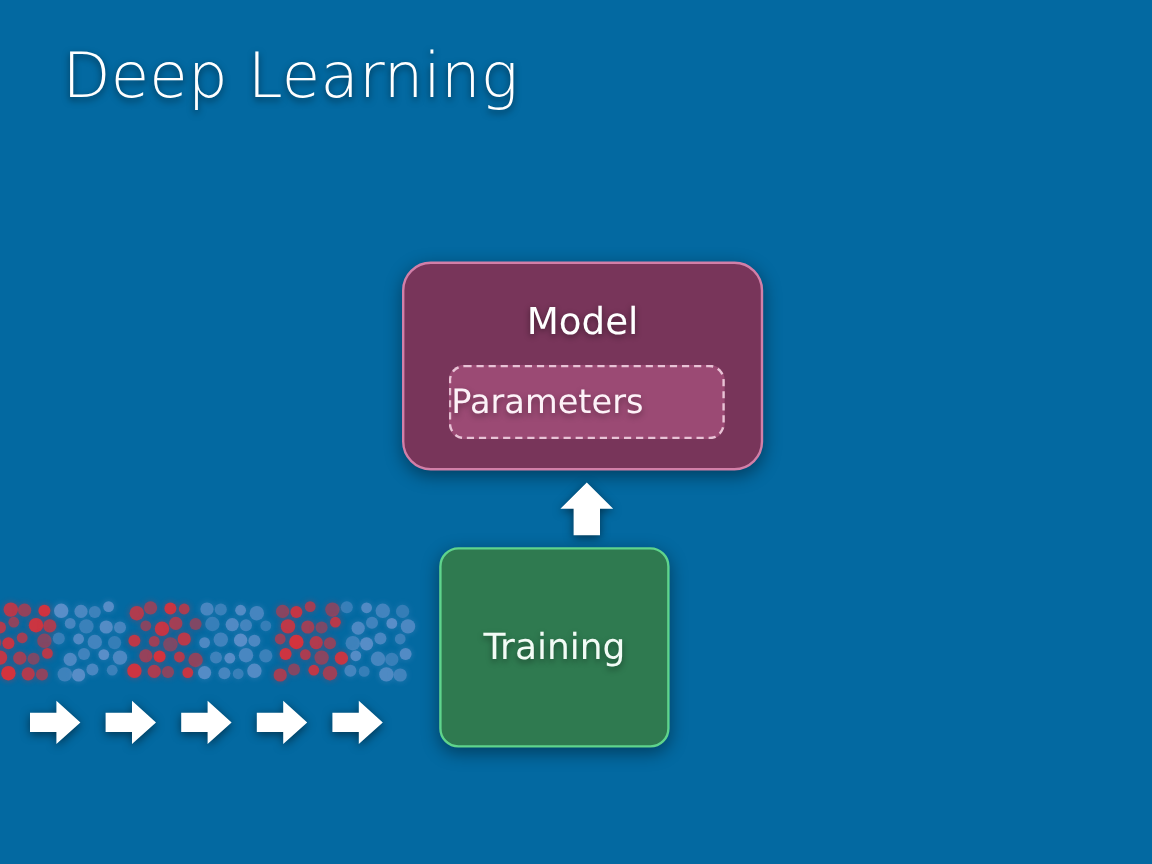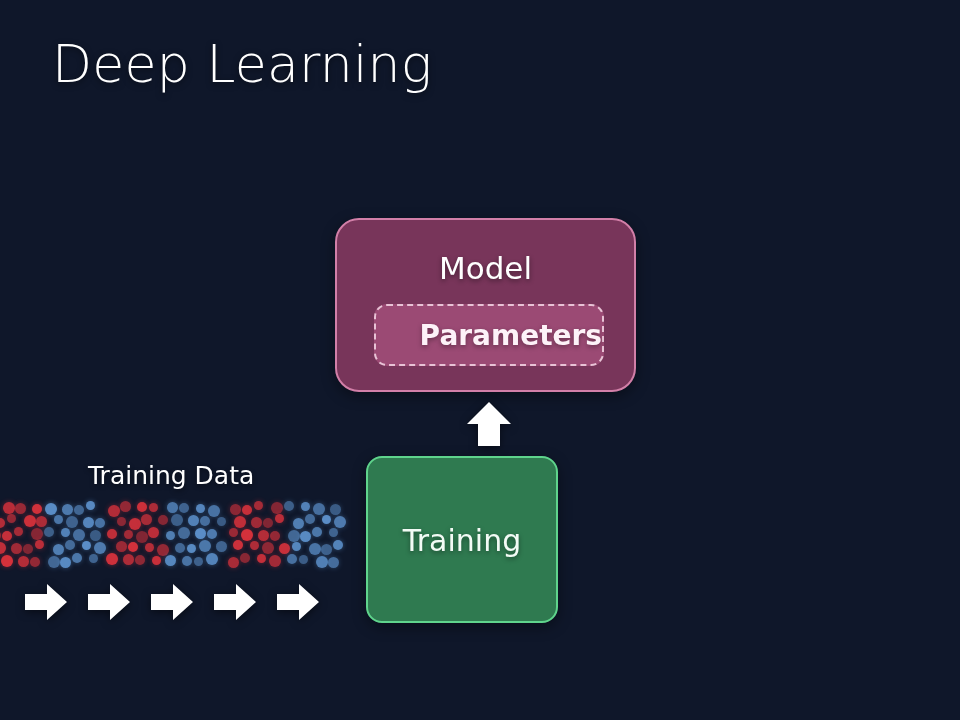--- a/index.html
+++ b/index.html
@@ -22,7 +22,7 @@
     top: 0;
     width: 960px;
     height: 720px;
-    background: #0f172a;
+    background: #0369a1;
     overflow: hidden;
   }
 

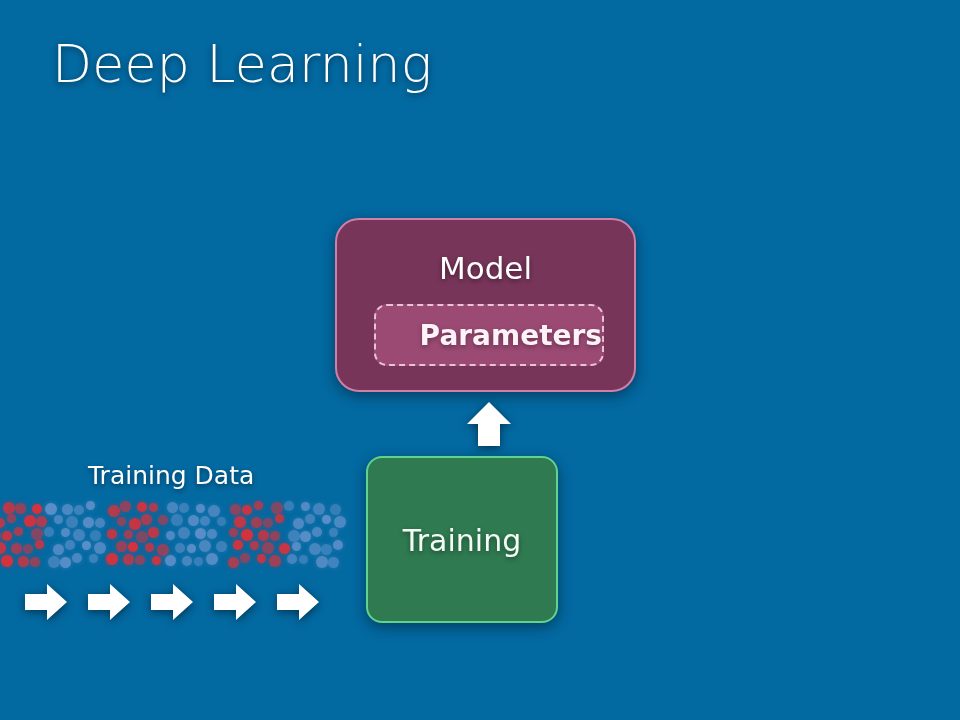--- a/index.html
+++ b/index.html
@@ -82,9 +82,9 @@
     right: 0;
     top: 50%;
     transform: translateY(-50%);
-    text-align: right;
+    text-align: left;
     font-size: 28px;
-    font-weight: 700;
+    font-weight: 400;
     color: #fdf2f8;
     text-shadow: 0 2px 5px rgba(0,0,0,0.35);
   }

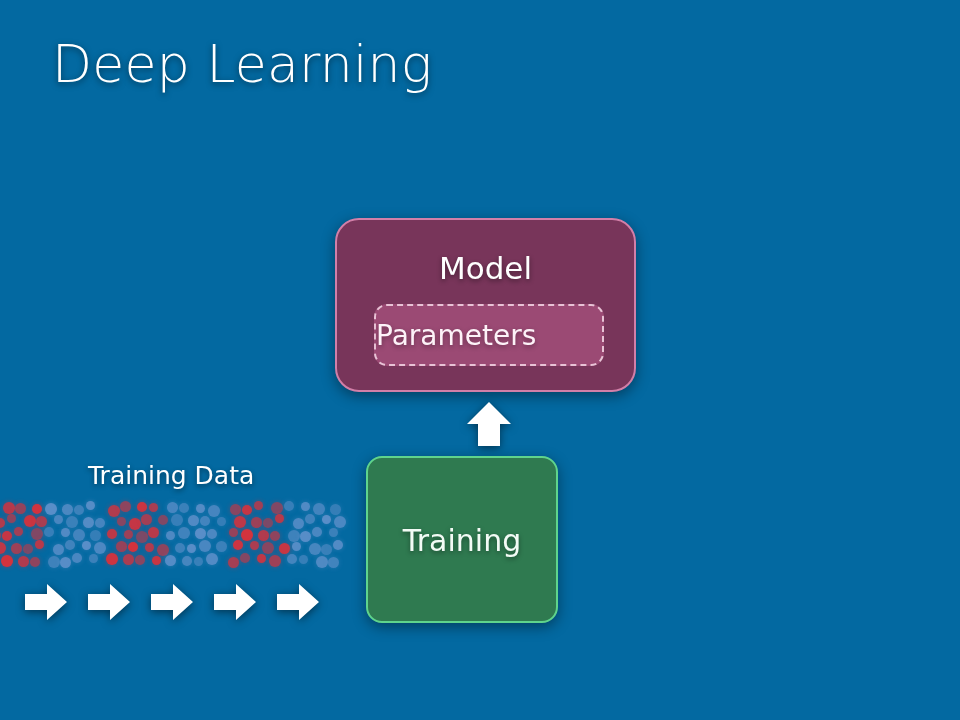--- a/index.html
+++ b/index.html
@@ -209,7 +209,6 @@
     <div id="training-label">Training</div>
   </div>
 
-  <div id="training-data-label">Training Data</div>
 
   <div id="data-clusters">
       <div class="data-group" style="left: 0px;">

